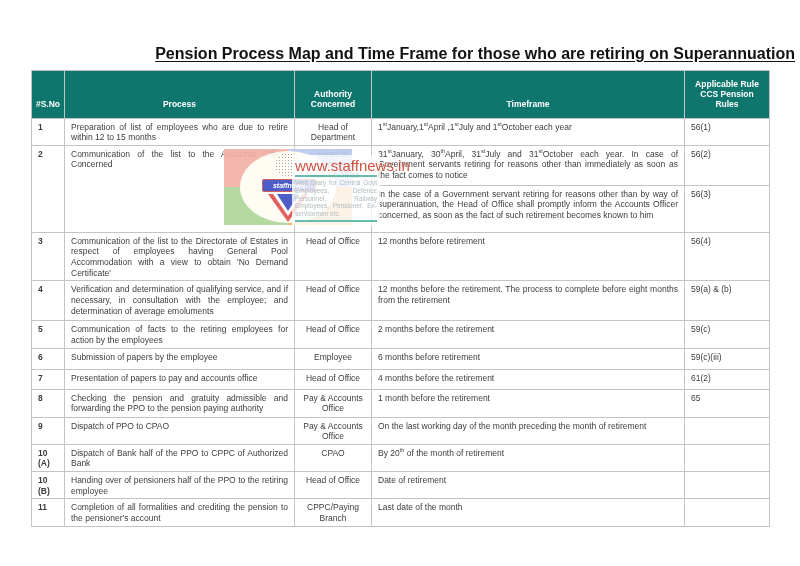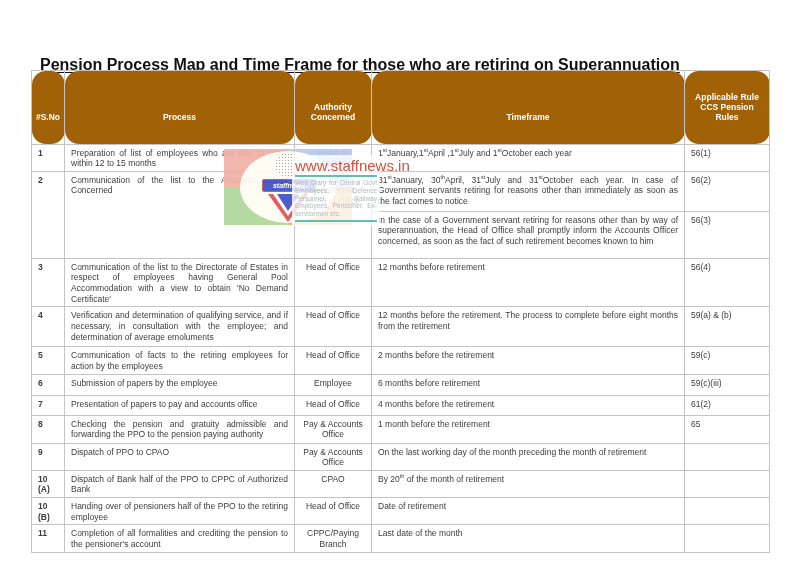--- a/index.html
+++ b/index.html
@@ -5,7 +5,7 @@
   html,body{margin:0;padding:0;background:#fff;}
   .page{position:relative;width:800px;height:566px;background:#ffffff;overflow:hidden;
         font-family:"Liberation Sans",sans-serif;color:#3d3d3d;}
-  .title{position:absolute;left:0;right:0;top:40px;text-align:left;margin:16px;
+  .title{position:absolute;left:0;right:0;top:40px;text-align:right;margin:5px;
          font-size:16px;font-weight:bold;color:#111;
          text-decoration:underline;text-underline-offset:2px;padding-left:24px;}
   table.pmap{position:absolute;left:31px;top:70px;width:738px;border-collapse:collapse;

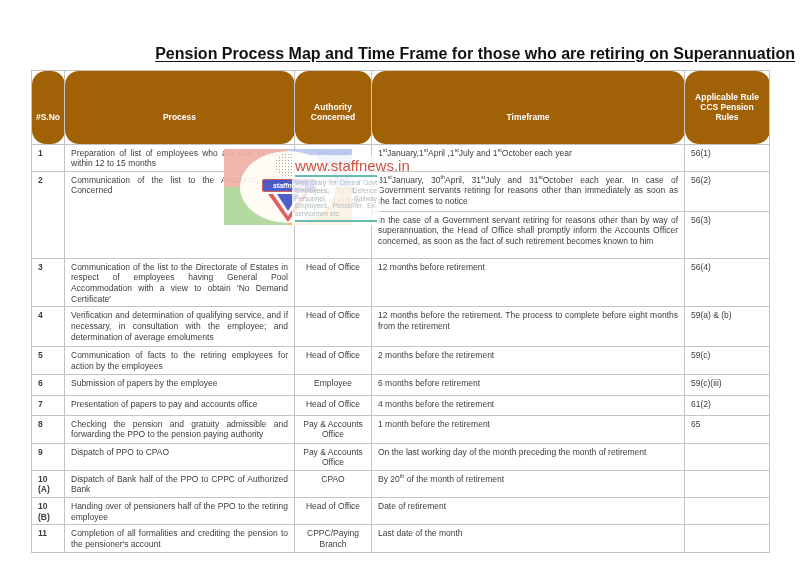--- a/index.html
+++ b/index.html
@@ -12,8 +12,8 @@
              table-layout:fixed;font-size:8.5px;line-height:1.25;}
   table.pmap th,table.pmap td{border:1px solid #c4c4c4;vertical-align:top;
              padding:3px 6px 2px 6px;overflow:hidden;}
-  table.pmap thead th{background:#a16207;color:#ffffff;font-weight:bold;
-             text-align:center;vertical-align:bottom;padding:21px 3px;line-height:1.2;border-radius:14px;}
+  table.pmap thead th{background:#0f766e;color:#ffffff;font-weight:bold;
+             text-align:center;vertical-align:bottom;padding:8px 3px;line-height:1.2;}
   td.sno{font-weight:bold;padding-left:5px;white-space:pre-line;}
   td.process{text-align:justify;margin-top:15px;}
   td.auth{text-align:center;}

